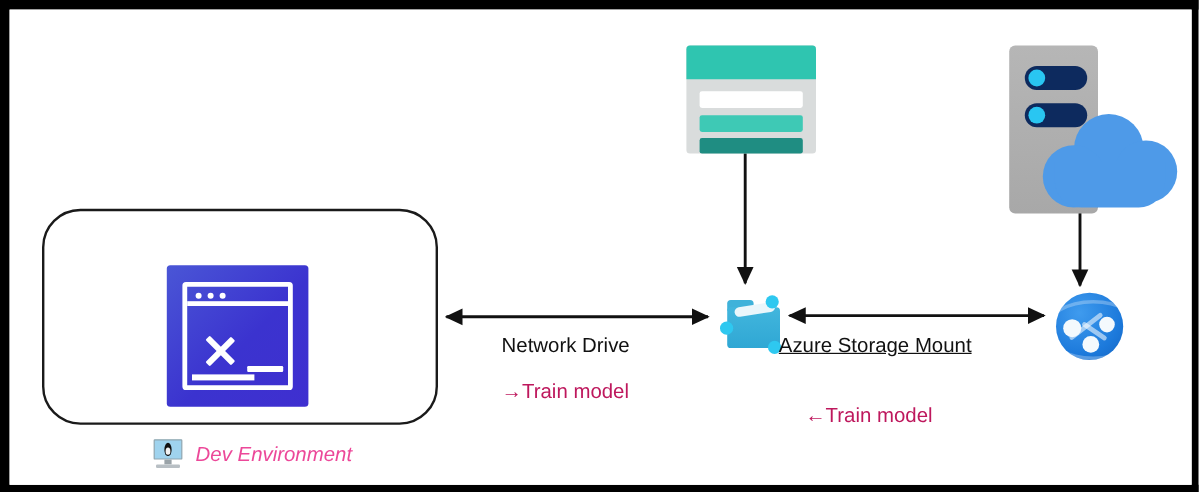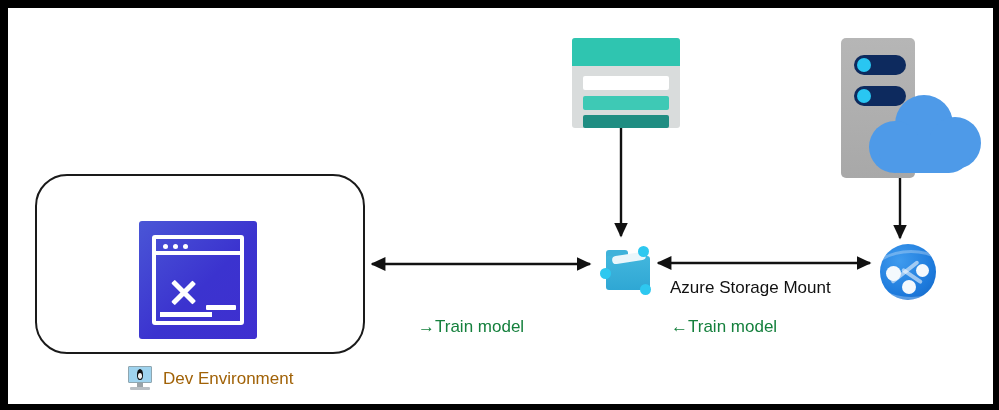--- a/index.html
+++ b/index.html
@@ -426,6 +426,7 @@
       <span class="nd nd3"></span>
     </div>
 
+    <div class="edge-label" style="left:410px; top:270px;">Network Drive</div>
 
     <div class="flow-block" style="left:410px; top:308px;">
       <div>→Train model</div>

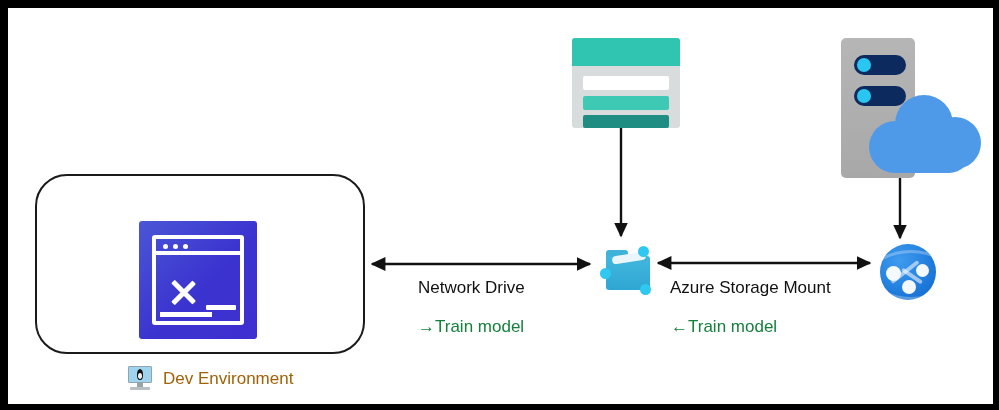--- a/index.html
+++ b/index.html
@@ -432,7 +432,7 @@
       <div>→Train model</div>
     </div>
 
-    <div class="edge-label" style="left:662px; top:270px;">Azure Storage Mount</div>
+    <div class="edge-label" style="left:641px; top:270px;text-decoration:underline;">Azure Storage Mount</div>
 
     <div class="flow-block" style="left:663px; top:308px;">
       <div>←Train model</div>

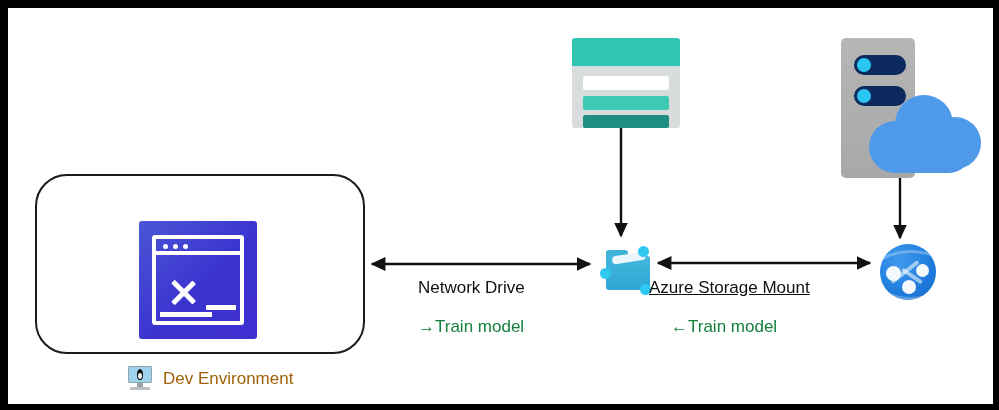--- a/index.html
+++ b/index.html
@@ -317,7 +317,7 @@
   .flow-block {
     position: absolute;
     font-size: 17px;
-    color: #15803d;
+    color: #be185d;
     line-height: 1.32;
     white-space: nowrap;
   }

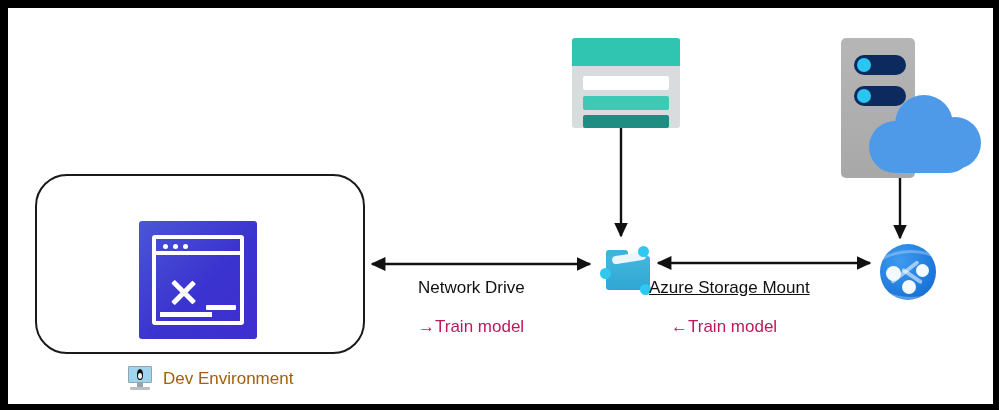--- a/index.html
+++ b/index.html
@@ -434,7 +434,7 @@
 
     <div class="edge-label" style="left:641px; top:270px;text-decoration:underline;">Azure Storage Mount</div>
 
-    <div class="flow-block" style="left:663px; top:308px;">
+    <div class="flow-block" style="left:663px; top:328px;">
       <div>←Train model</div>
     </div>
 

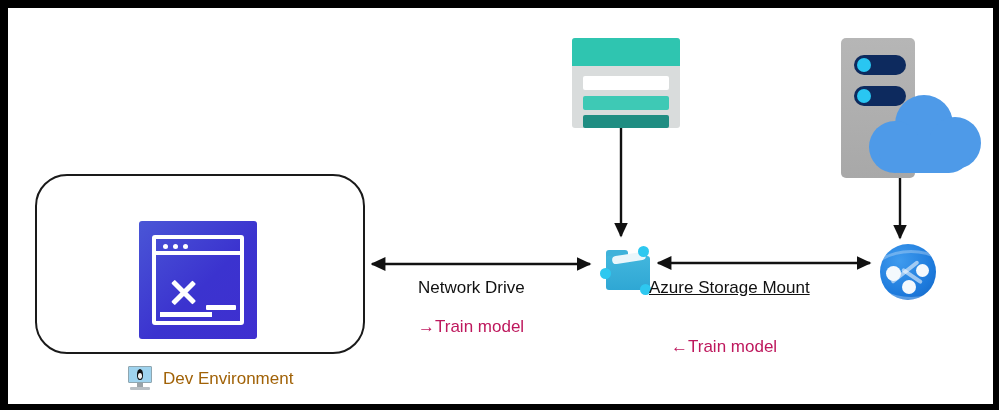--- a/index.html
+++ b/index.html
@@ -149,8 +149,9 @@
   }
   .dev-caption .label {
     font-size: 17px;
-    color: #a16207;
+    color: #ec4899;
     white-space: nowrap;
+    font-style: italic;
   }
 
   

